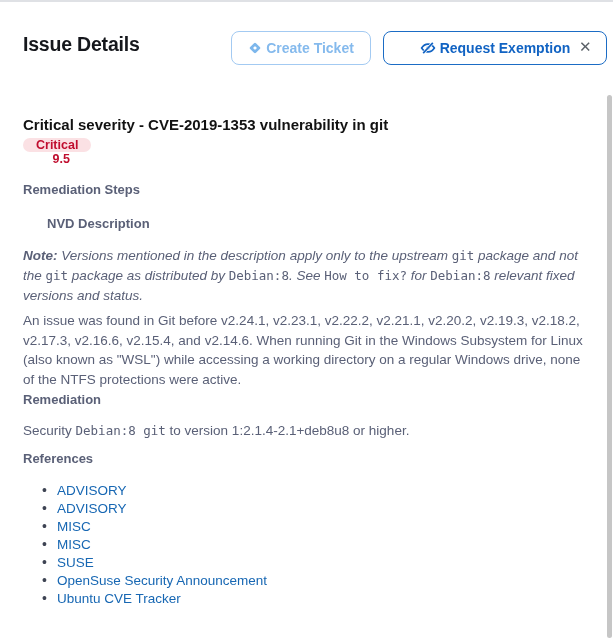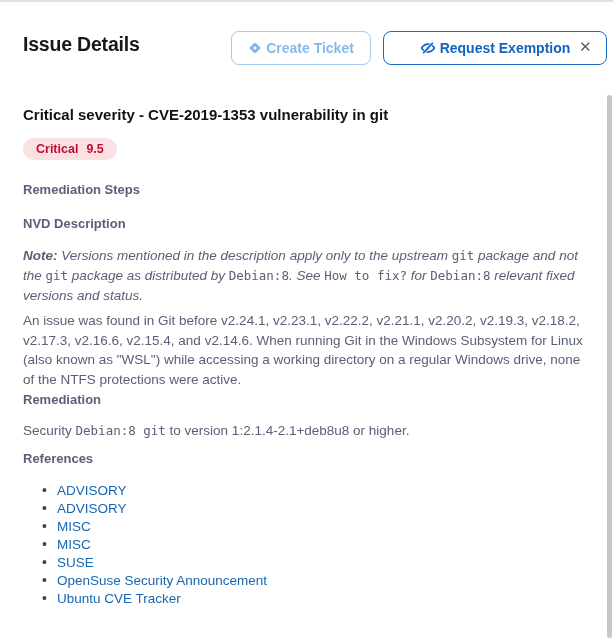--- a/index.html
+++ b/index.html
@@ -25,7 +25,7 @@
   .close-x { position: absolute; left: 579px; top: 38px; font-size: 15px; color: #5b6168;
              cursor: pointer; line-height: 18px; }
 
-  .issue-title { position: absolute; left: 23px; top: 106px; font-size: 15px; font-weight: 700;
+  .issue-title { position: absolute; left: 23px; top: 116px; font-size: 15px; font-weight: 700;
                  color: #121212; }
 
   .badge { position: absolute; left: 23px; top: 138px; height: 22px; display: inline-flex;

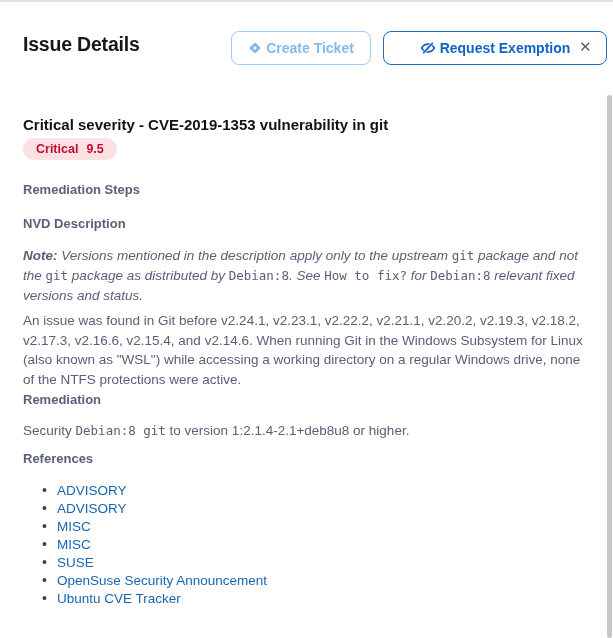--- a/index.html
+++ b/index.html
@@ -28,8 +28,8 @@
   .issue-title { position: absolute; left: 23px; top: 116px; font-size: 15px; font-weight: 700;
                  color: #121212; }
 
-  .badge { position: absolute; left: 23px; top: 138px; height: 22px; display: inline-flex;
-           align-items: center; padding: 0 13px; border-radius: 12px; background: #fbe1e4; }
+  .badge { position: absolute; left: 23px; top: 138px; height: 14px; display: inline-flex;
+           align-items: center; padding: 0 13px; border-radius: 12px; background: #fbe1e4; flex-direction: column; }
   .badge .sev { color: #c00e2f; font-size: 12.5px; font-weight: 700; }
   .badge .score { color: #c00e2f; font-size: 12.5px; font-weight: 700; margin-left: 8px; }
 

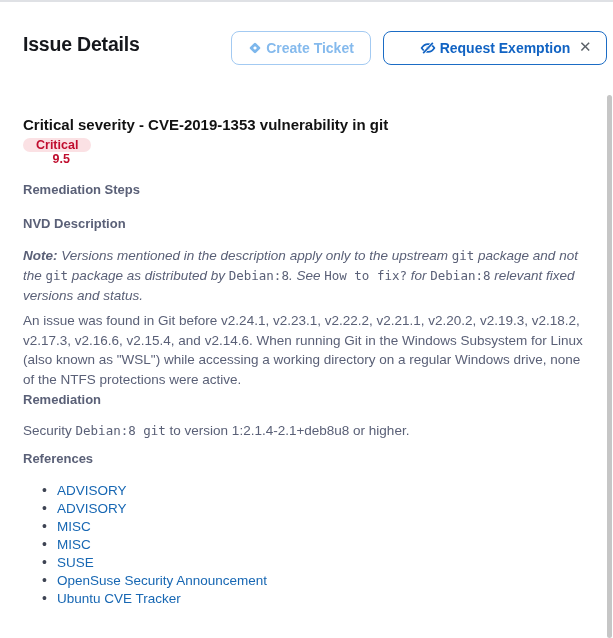--- a/index.html
+++ b/index.html
@@ -35,7 +35,7 @@
 
   .section-h { position: absolute; left: 23px; font-size: 13px; font-weight: 700; color: #5a6077; }
   .h-remediation-steps { top: 182px; }
-  .h-nvd { top: 216px; }
+  .h-nvd { top: 216px; margin-left: 24px; }
   .h-remediation { top: 392px; }
   .h-references { top: 451px; }
 

